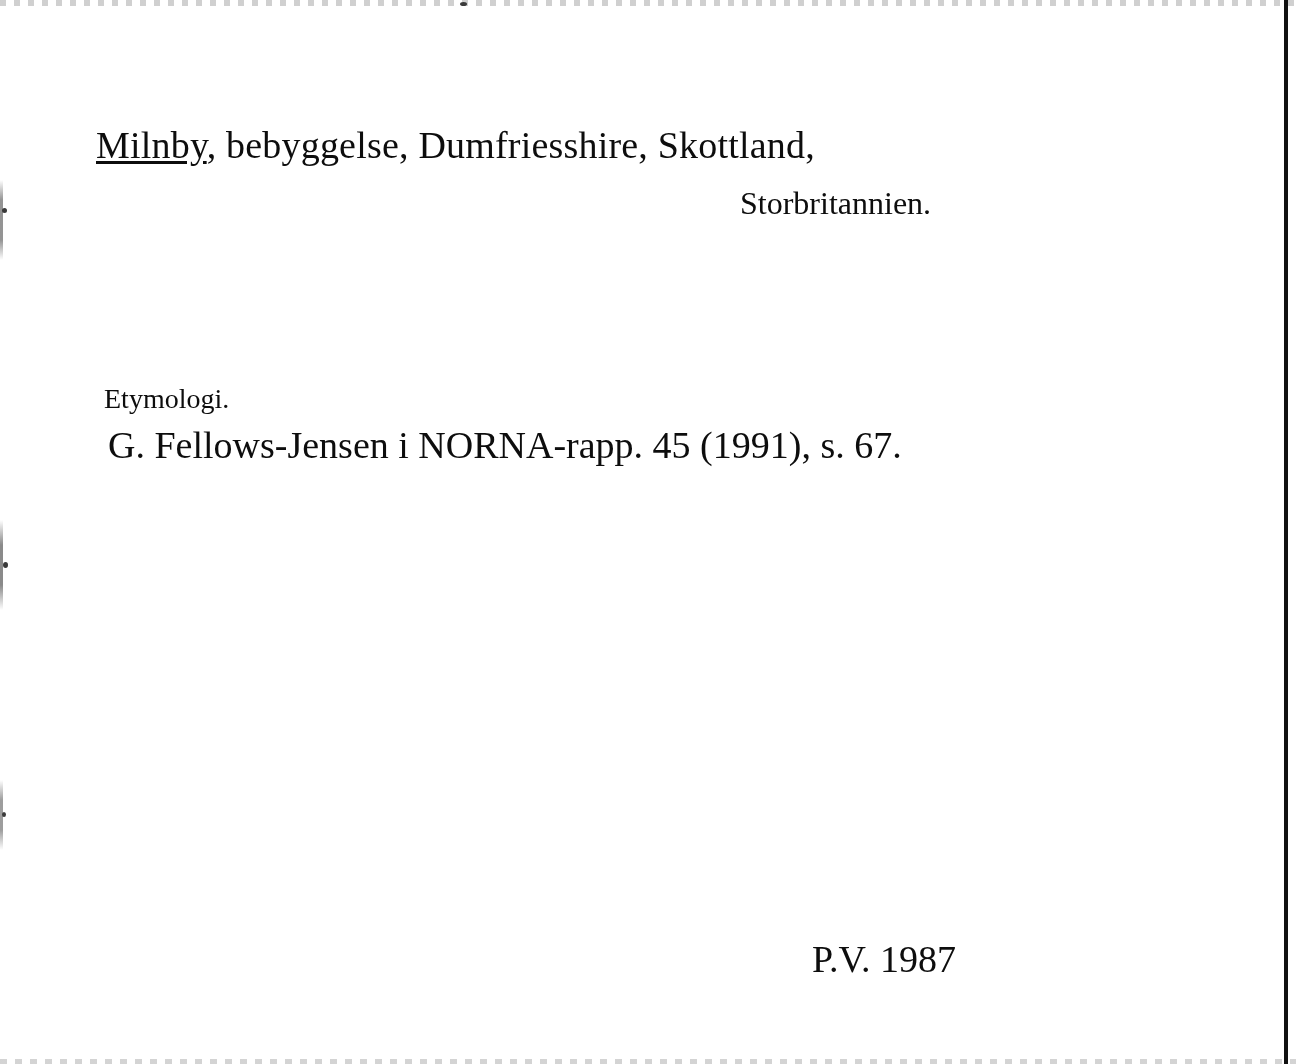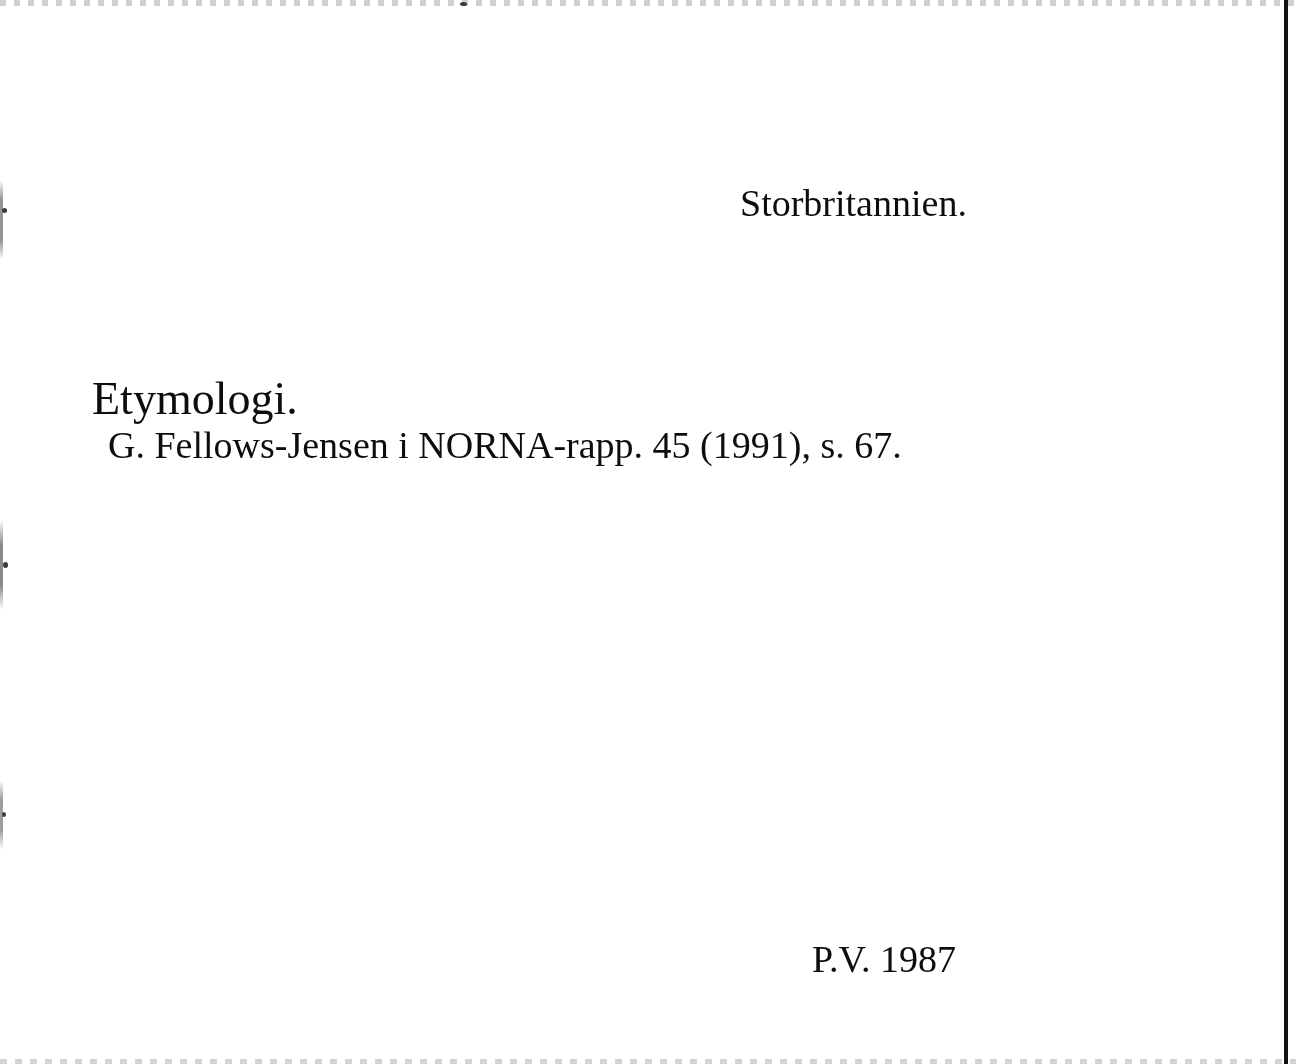--- a/index.html
+++ b/index.html
@@ -142,6 +142,9 @@
   <div class="speck" style="left:3px; top:562px; width:5px; height:6px;"></div>
   <div class="speck" style="left:2px; top:812px; width:4px; height:5px;"></div>
 
+  <div class="headword-line">
+    <span class="headword">Milnby</span><span>, bebyggelse, Dumfriesshire, Skottland,</span>
+  </div>
 
   <div class="headword-cont">Storbritannien.</div>
 

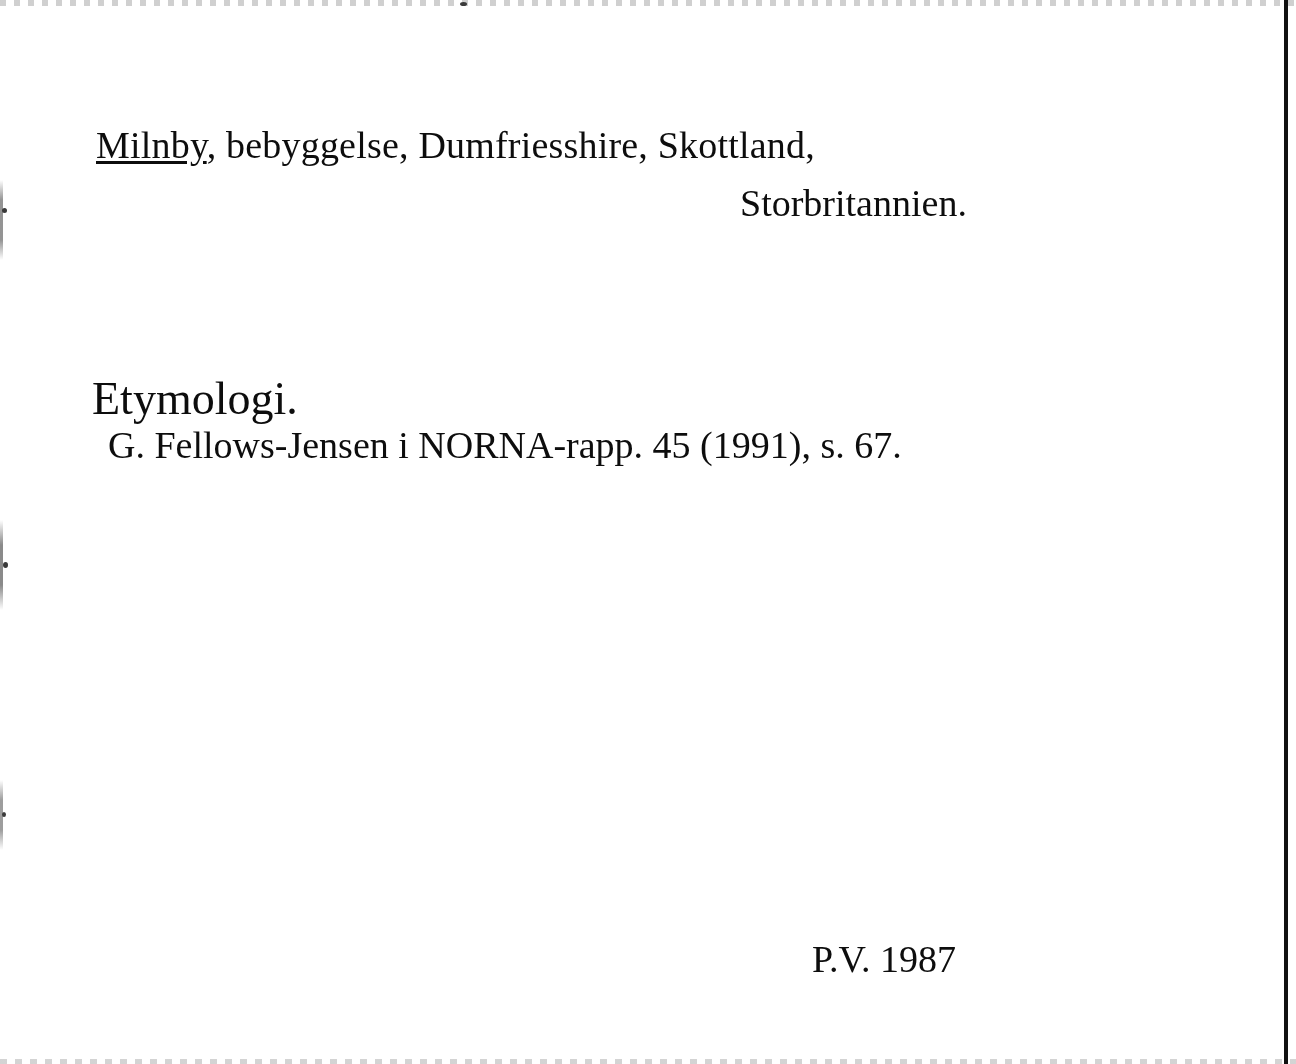--- a/index.html
+++ b/index.html
@@ -96,7 +96,7 @@
     position: absolute;
     left: 740px;
     top: 180px;
-    font-size: 38px;
+    font-size: 32px;
     line-height: 46px;
     white-space: nowrap;
   }

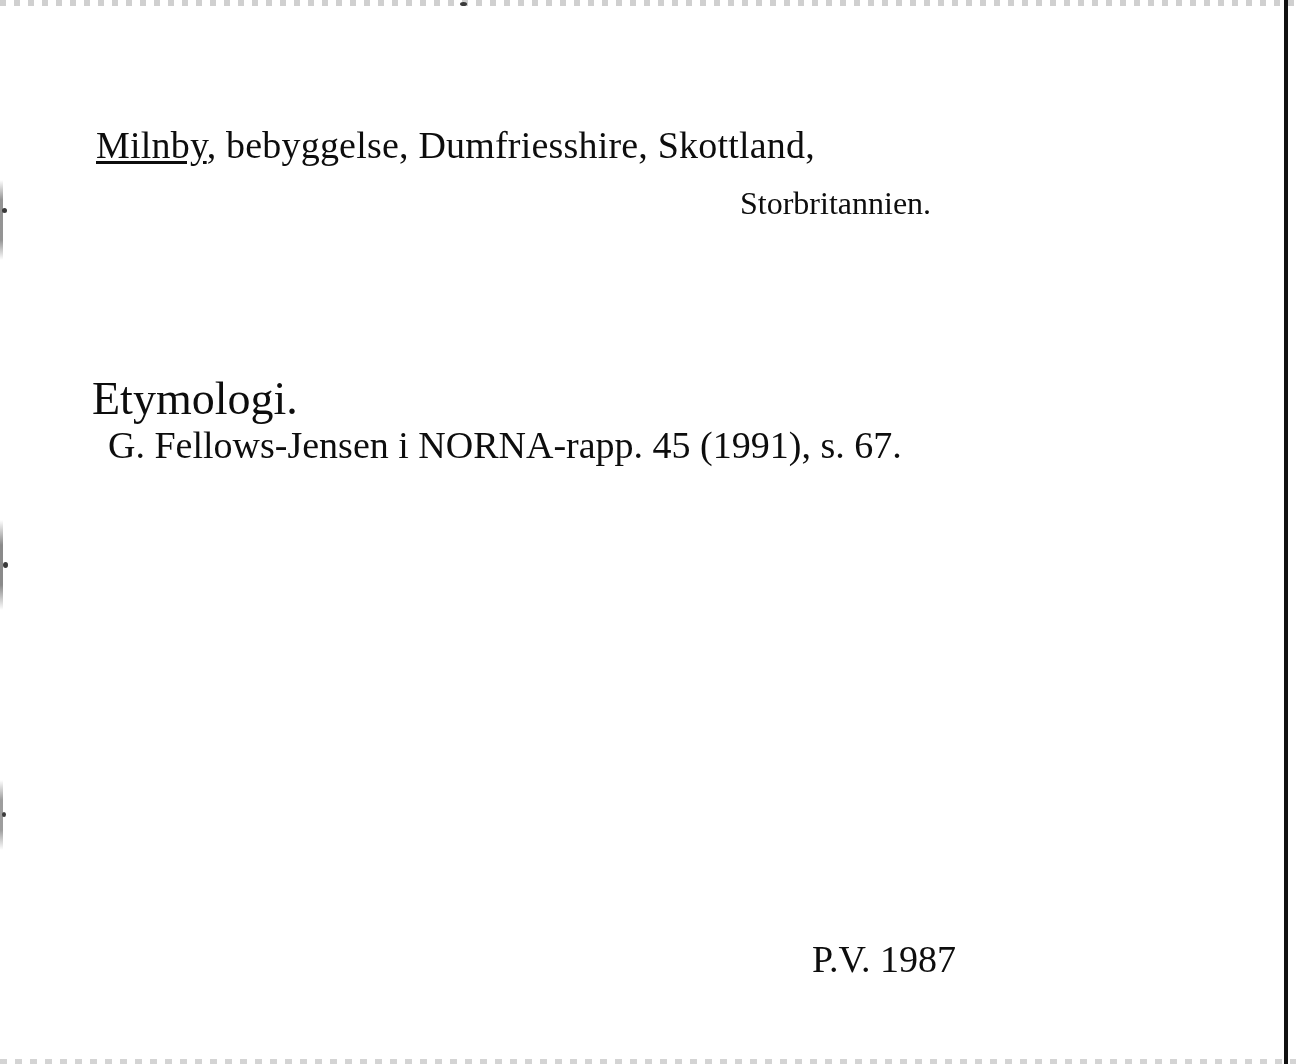--- a/index.html
+++ b/index.html
@@ -103,9 +103,9 @@
 
   .etymology-label {
     position: absolute;
-    left: 92px;
+    left: 104px;
     top: 376px;
-    font-size: 46px;
+    font-size: 28px;
     line-height: 46px;
     white-space: nowrap;
   }

